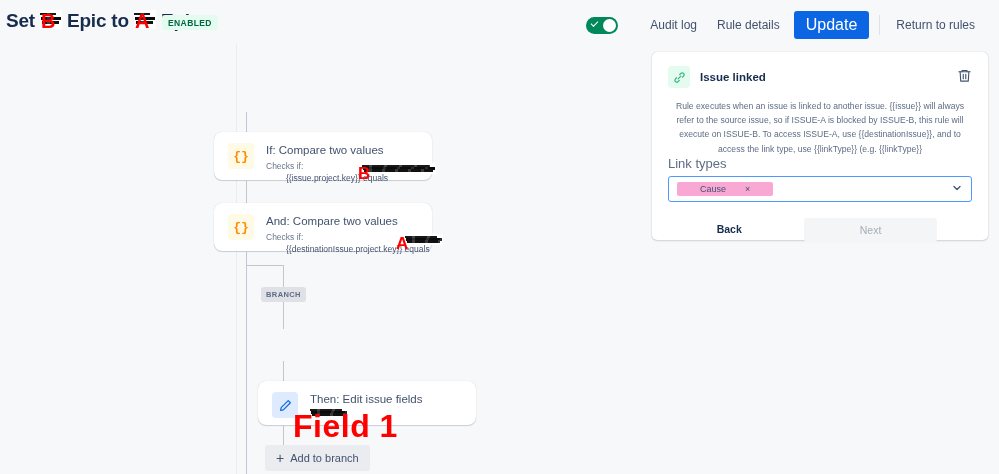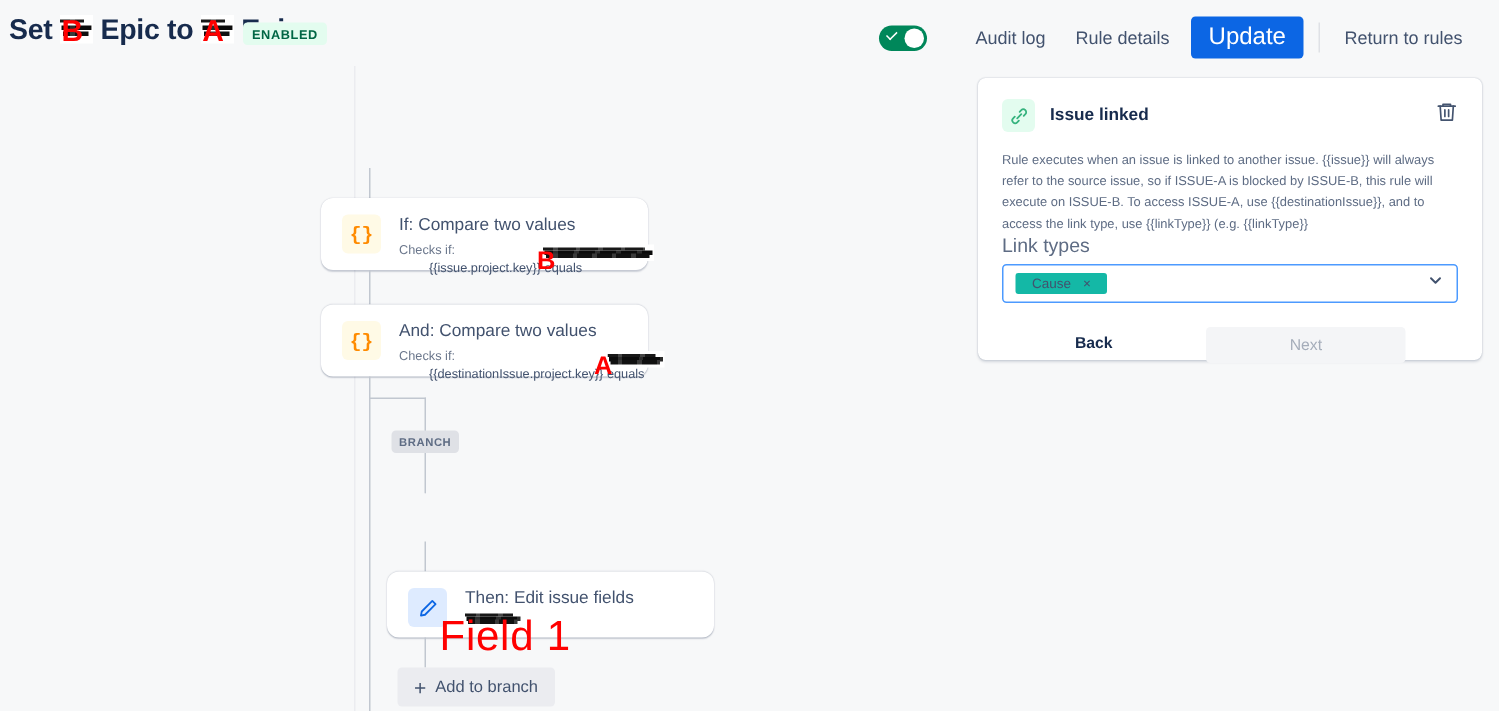--- a/index.html
+++ b/index.html
@@ -153,7 +153,7 @@
   .panel-title { font-size: 11.5px; color: #172b4d; font-weight: 600; }
   .trash { margin-left: auto; cursor: pointer; }
   .panel-desc {
-    font-size: 8.6px; color: #5e6c84; line-height: 1.65; margin-top: 11px;
+    font-size: 8.6px; color: #5e6c84; line-height: 1.65; margin-top: 11px; text-align: center;
   }
   .field-label { font-size: 13px; color: #5e6c84; }
   .select-box {

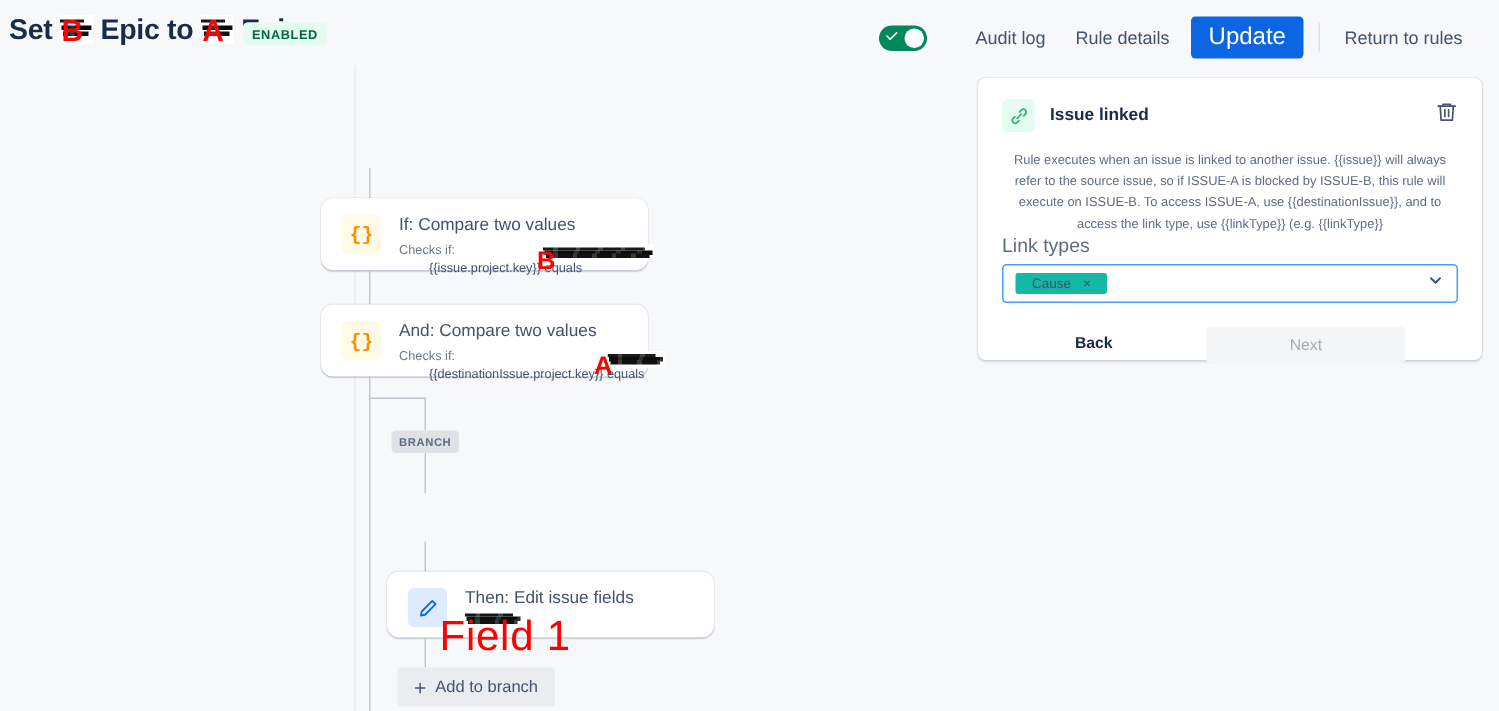--- a/index.html
+++ b/index.html
@@ -162,8 +162,8 @@
     padding: 0 8px; cursor: pointer;
   }
   .chip {
-    background: #14b8a6; color: #42526e; font-size: 9px;
-    padding: 2px 11px; border-radius: 2px; display: flex; align-items: center; gap: 8px;
+    background: #f9a8d4; color: #42526e; font-size: 9px;
+    padding: 2px 23px; border-radius: 2px; display: flex; align-items: center; gap: 19px;
   }
   .chip-x { font-size: 9px; color: #42526e; cursor: pointer; }
   .chev { margin-left: auto; color: #42526e; }

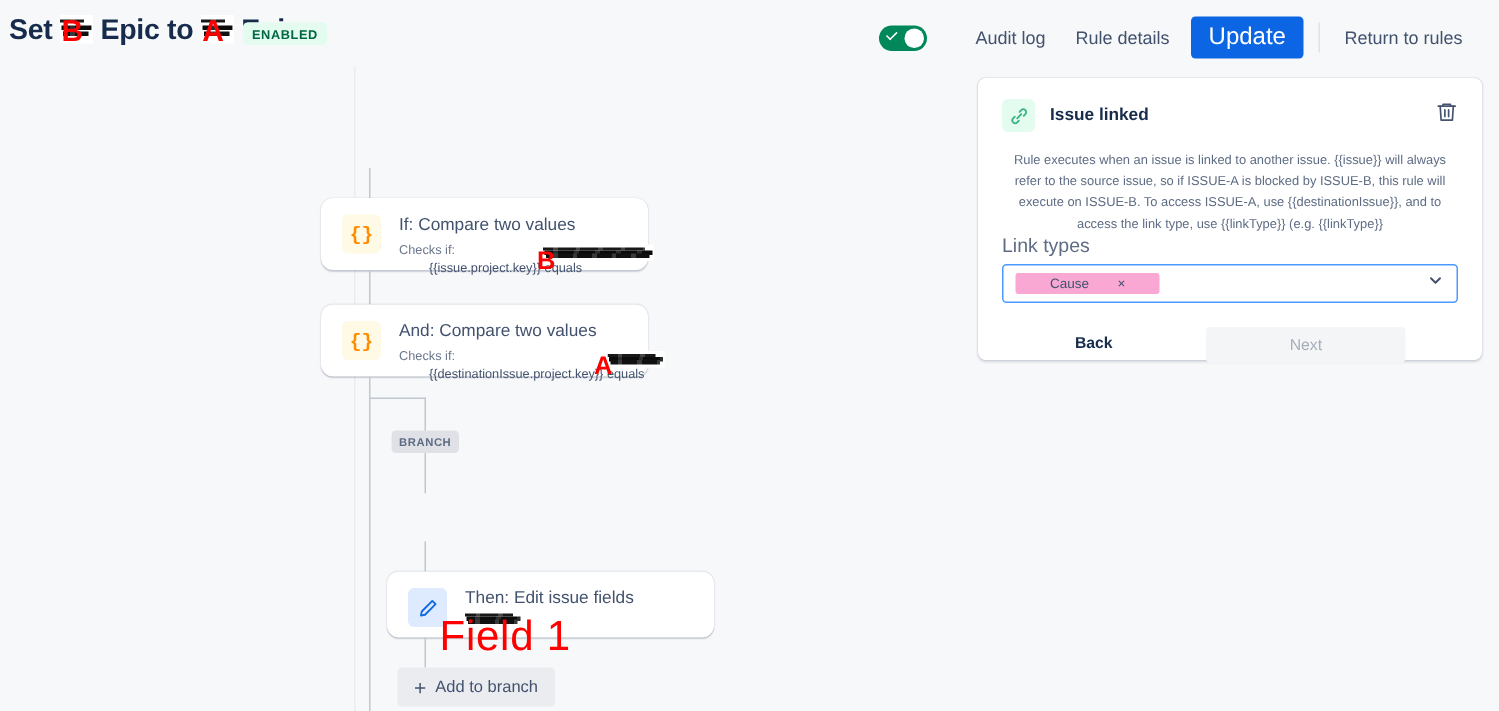--- a/index.html
+++ b/index.html
@@ -134,7 +134,7 @@
   .plus-ico { font-size: 14px; line-height: 1; color: #44546f; font-weight: 400; }
 
   .field1-annot {
-    position: absolute; color: #ff0000; font-size: 28px; font-weight: 400;
+    position: absolute; color: #ff0000; font-size: 32px; font-weight: 700;
     letter-spacing: .5px; line-height: 1;
   }
 

